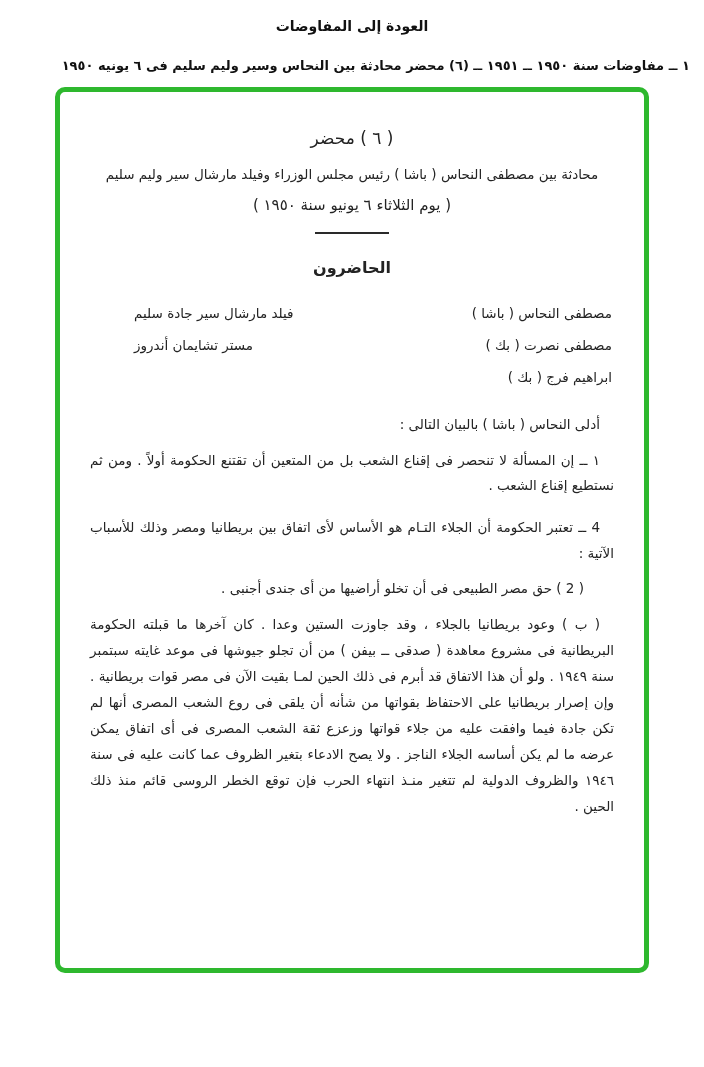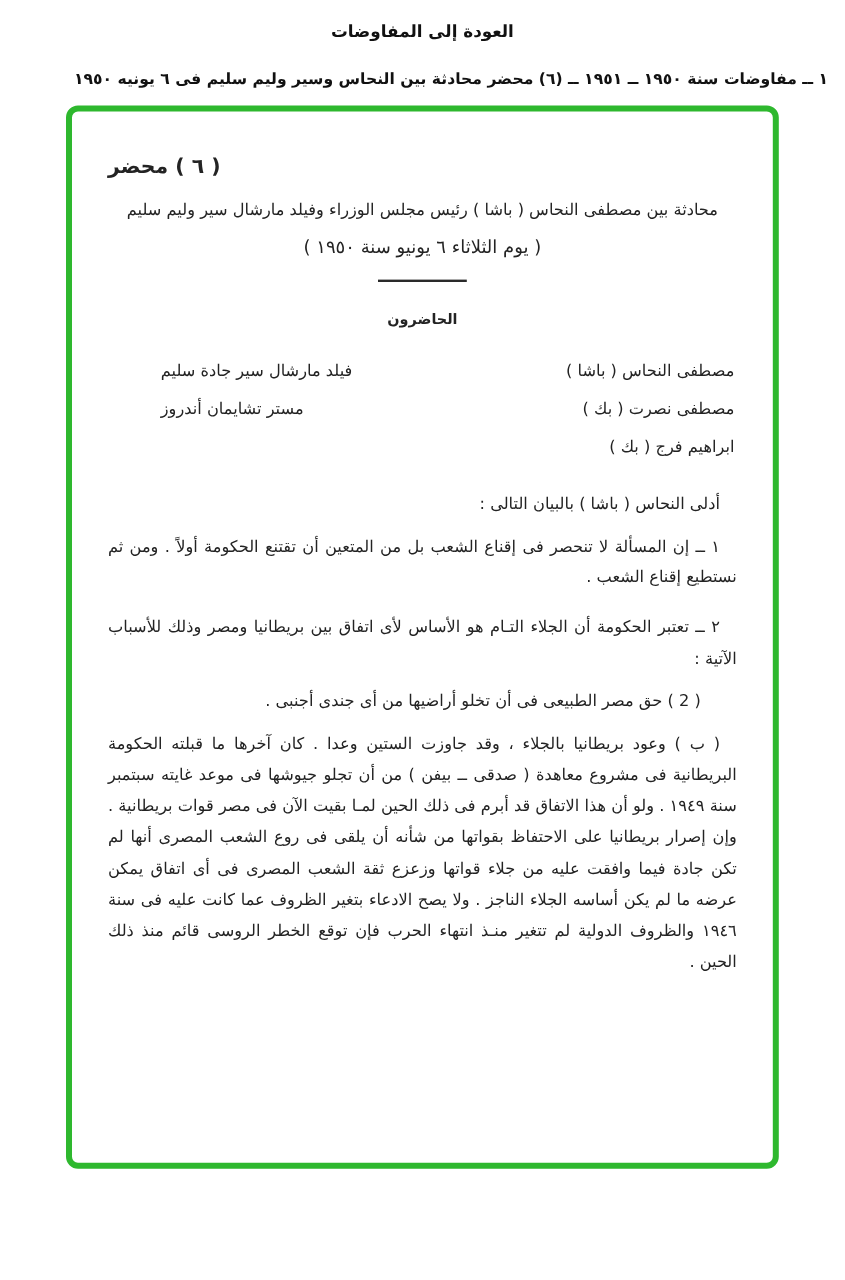--- a/index.html
+++ b/index.html
@@ -51,9 +51,9 @@
   .doc { direction: rtl; color: #232323; }
 
   .doc-heading {
-    text-align: left;
+    text-align: center;
     font-size: 17px;
-    font-weight: bold;
+    font-weight: normal;
     margin-top: 8px;
     letter-spacing: 1px;
   }

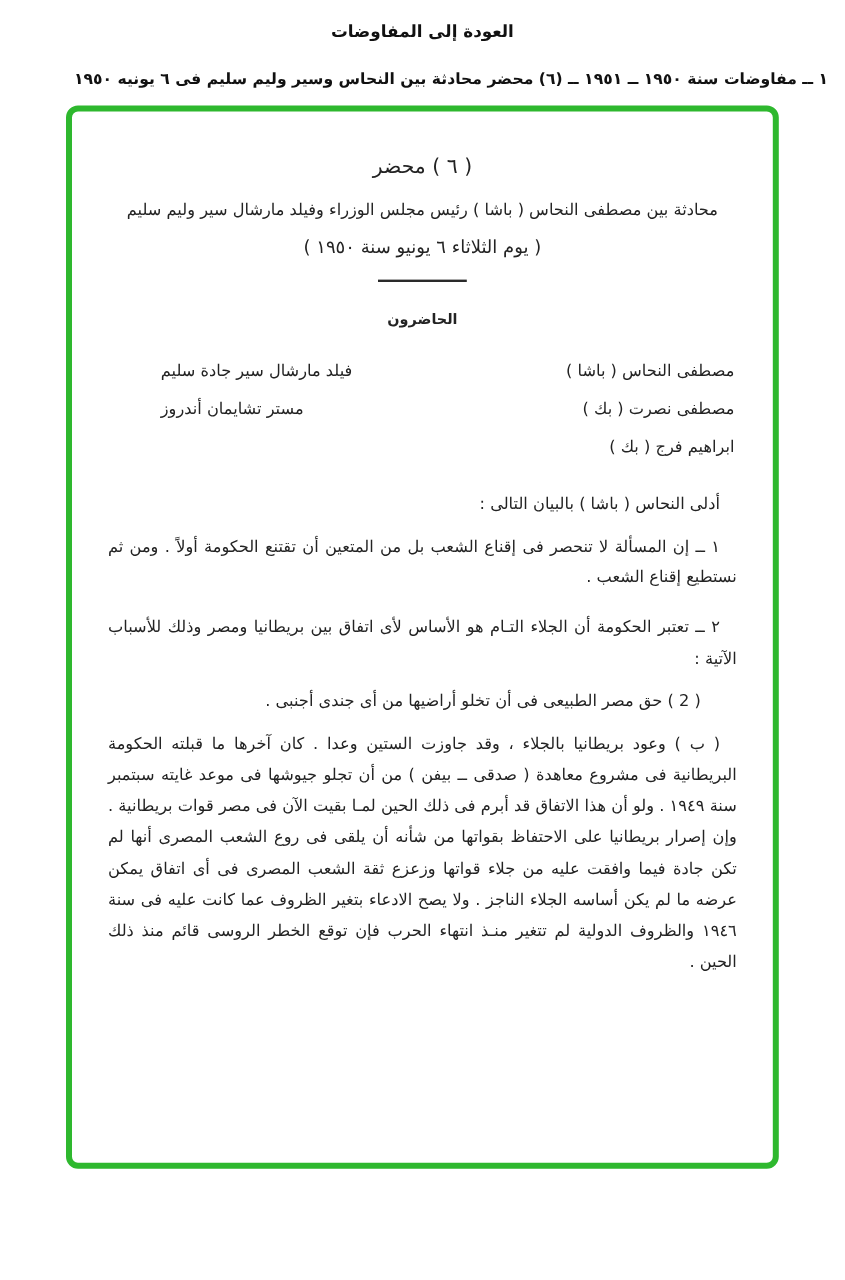--- a/index.html
+++ b/index.html
@@ -77,7 +77,7 @@
 
   .attendees-heading {
     text-align: center;
-    font-size: 12px;
+    font-size: 16px;
     font-weight: bold;
     margin-top: 24px;
   }

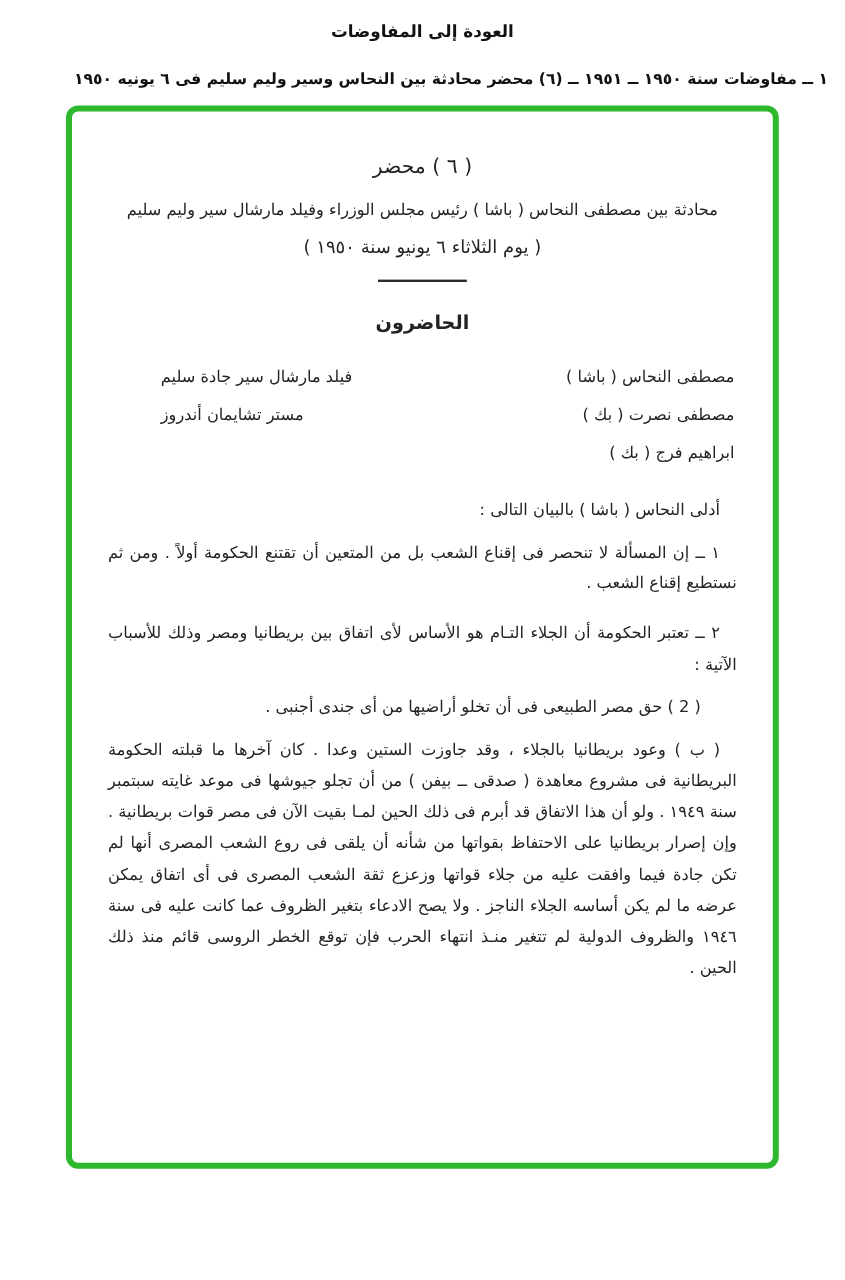--- a/index.html
+++ b/index.html
@@ -155,7 +155,7 @@
 
       <div class="para">١ ــ إن المسألة لا تنحصر فى إقناع الشعب بل من المتعين أن تقتنع الحكومة أولاً . ومن ثم نستطيع إقناع الشعب .</div>
 
-      <div class="para">٢ ــ تعتبر الحكومة أن الجلاء التـام هو الأساس لأى اتفاق بين بريطانيا ومصر وذلك للأسباب الآتية :</div>
+      <div class="para">4 ــ تعتبر الحكومة أن الجلاء التـام هو الأساس لأى اتفاق بين بريطانيا ومصر وذلك للأسباب الآتية :</div>
 
       <div class="sub-one">( 2 ) حق مصر الطبيعى فى أن تخلو أراضيها من أى جندى أجنبى .</div>
 

